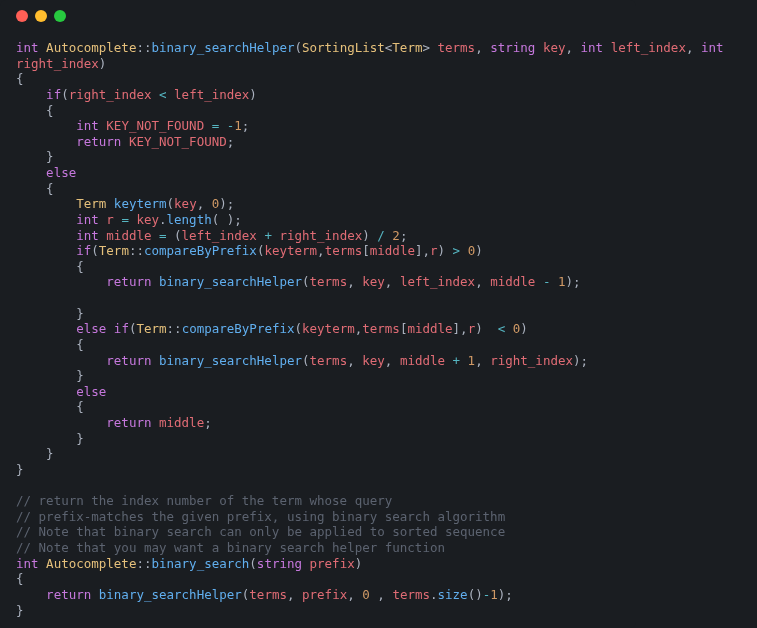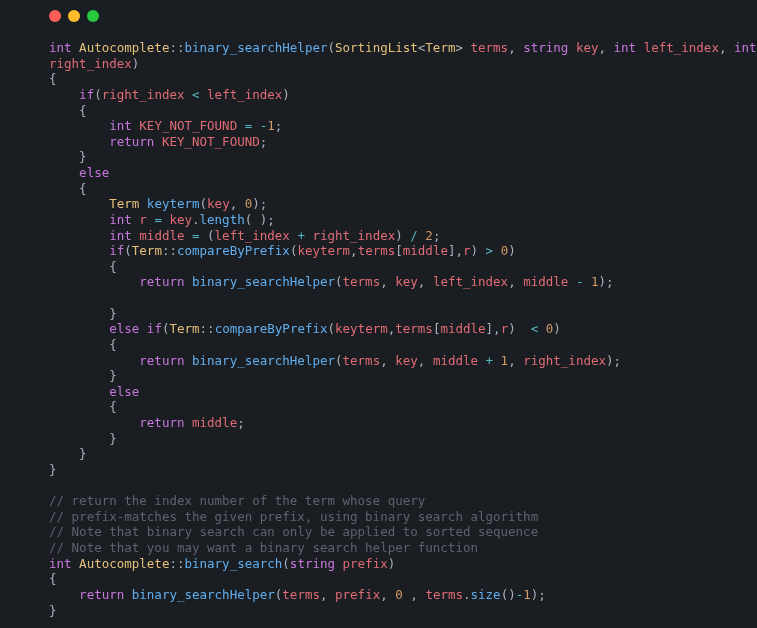--- a/index.html
+++ b/index.html
@@ -20,7 +20,6 @@
     height: 628px;
     box-sizing: border-box;
     padding: 10px 16px 16px 16px;
-    margin-left: 33px;
   }
   .titlebar {
     display: flex;

